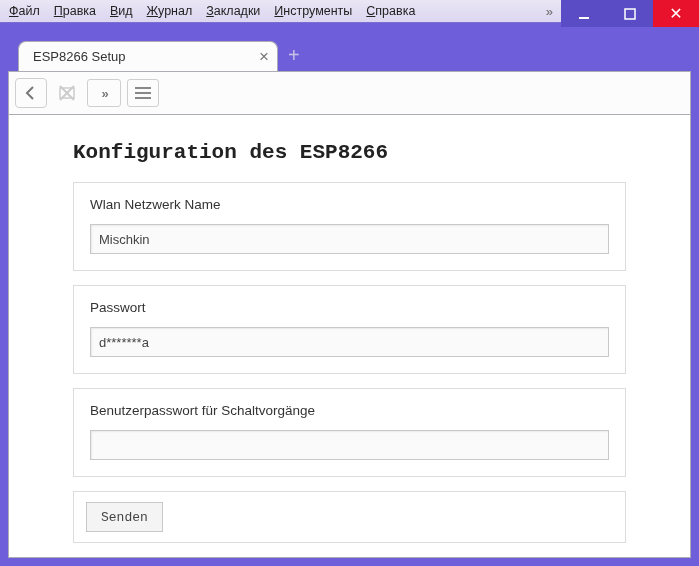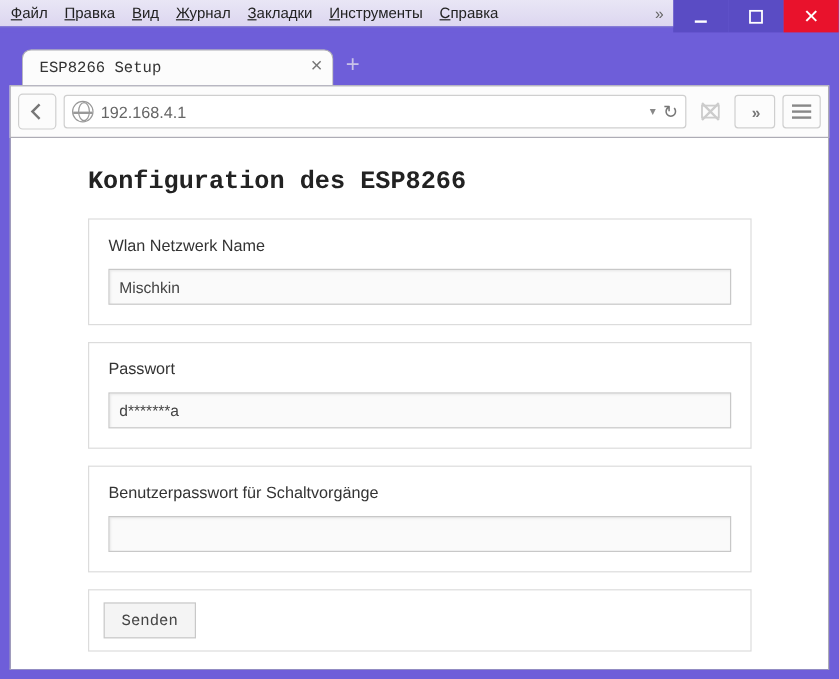--- a/index.html
+++ b/index.html
@@ -57,7 +57,6 @@
   position: absolute;
   top: 27px; left: 8px; right: 24px;
   height: 44px;
-  font-family: Liberation Mono, monospace;
 }
 .tab {
   position: absolute;

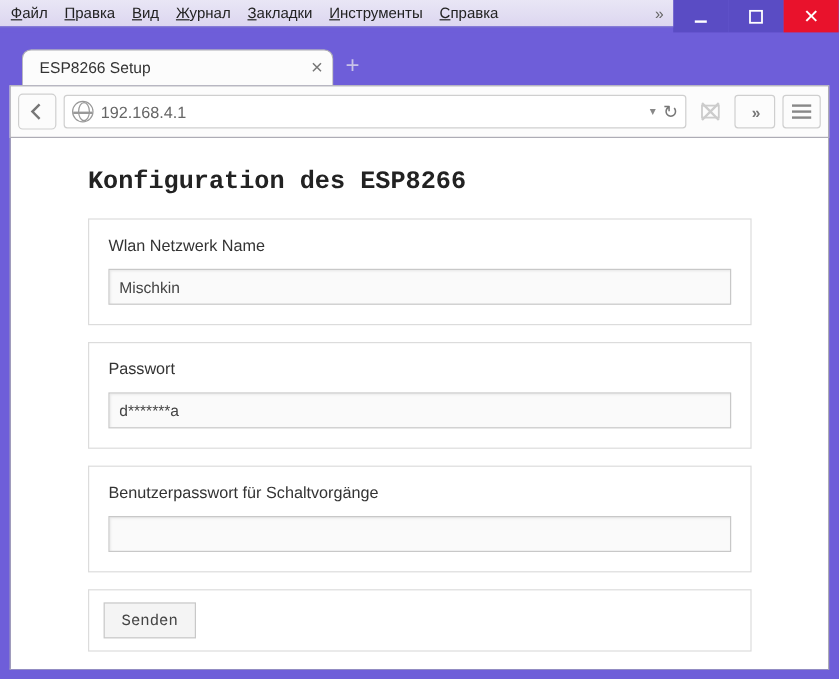--- a/index.html
+++ b/index.html
@@ -287,12 +287,6 @@
         <path d="M10 2 L4 8 L10 14" fill="none" stroke="#777" stroke-width="2"></path>
       </svg>
   </div>
-  <div class="urlbar">
-    <span class="globe"></span>
-    <input type="text" value="192.168.4.1" style="">
-    <span class="dd">▾</span>
-    <span class="reload">↻</span>
-  </div>
   <div class="shield">
     <svg width="20" height="20">
         <path d="M3 3 L17 17 M17 3 L3 17" stroke="#ccc" stroke-width="2"></path>

